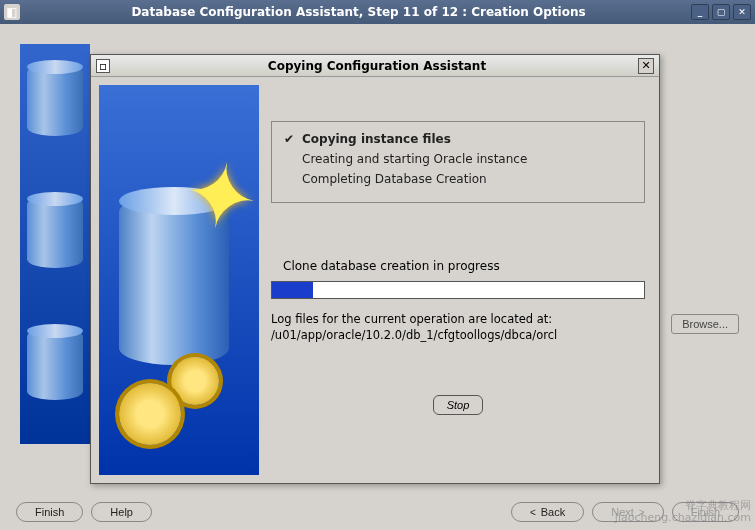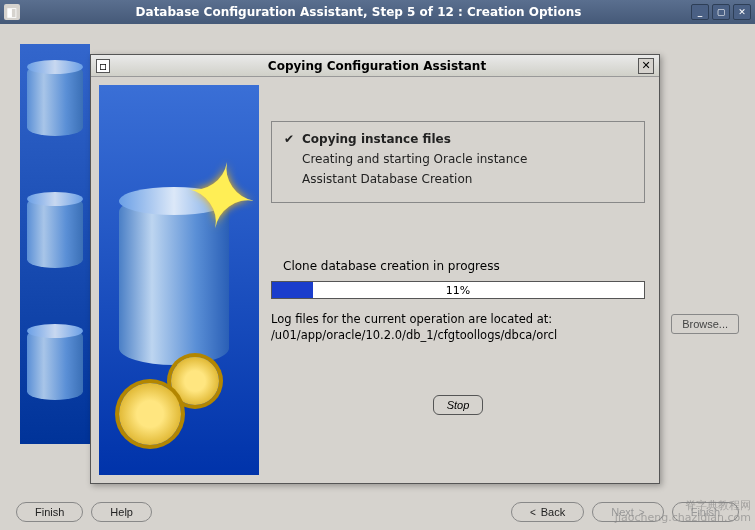--- a/index.html
+++ b/index.html
@@ -242,7 +242,7 @@
 <div class="parent-window">
   <div class="titlebar">
     <span class="sys-icon">◧</span>
-    <span class="title-text">Database Configuration Assistant, Step 5 of 12 : Creation Options</span>
+    <span class="title-text">Database Configuration Assistant, Step 11 of 12 : Creation Options</span>
     <span class="win-controls">
       <span class="win-btn">_</span>
       <span class="win-btn">▢</span>

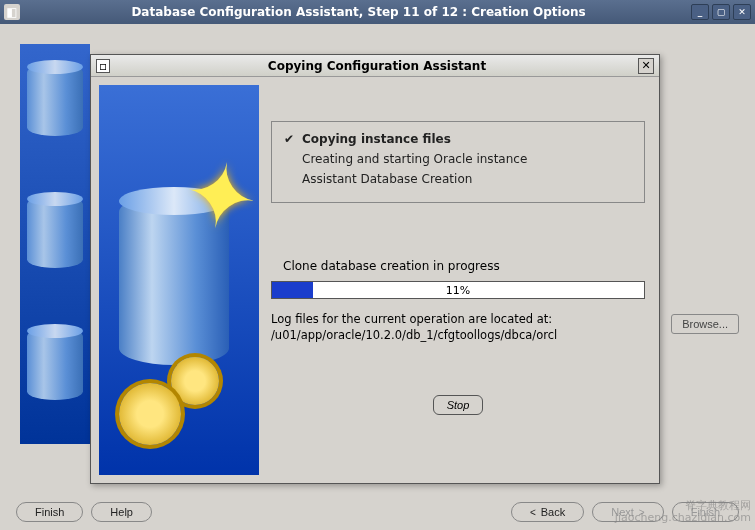--- a/index.html
+++ b/index.html
@@ -298,7 +298,7 @@
         </div>
         <div class="step-line">
           <span class="chk"></span>
-          <span>Assistant Database Creation</span>
+          <span>Completing Database Creation</span>
         </div>
       </div>
 

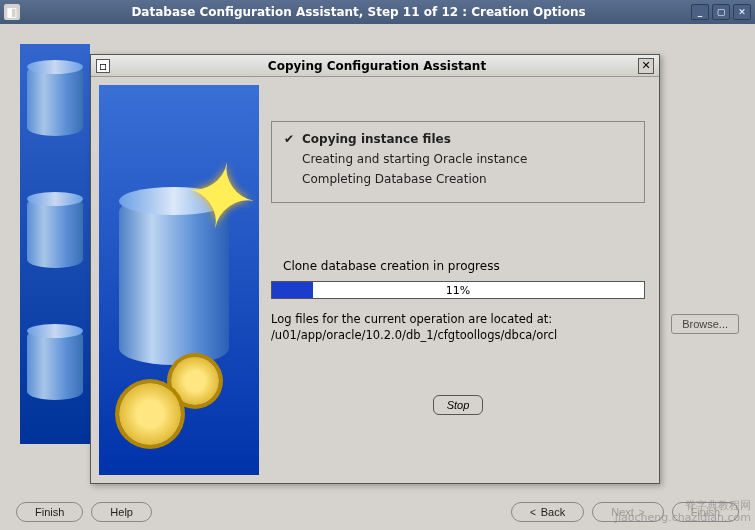--- a/index.html
+++ b/index.html
@@ -305,7 +305,6 @@
       <div class="progress-label">Clone database creation in progress</div>
       <div class="progress-bar">
         <div class="progress-fill" style="width: 11%;"></div>
-        <div class="progress-text">11%</div>
       </div>
 
       <div class="log-text">

